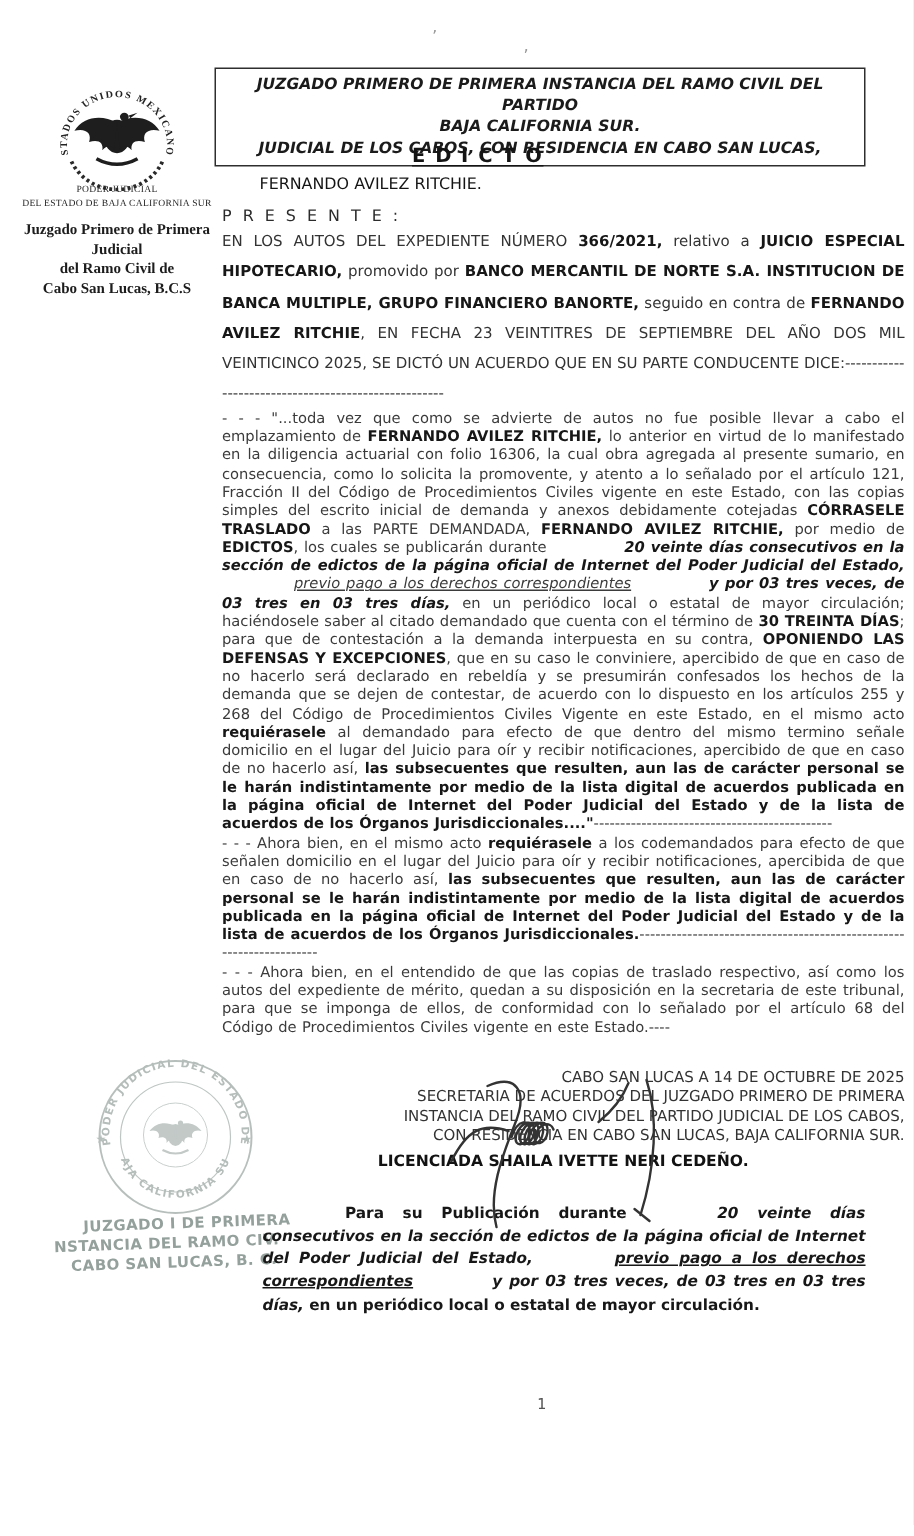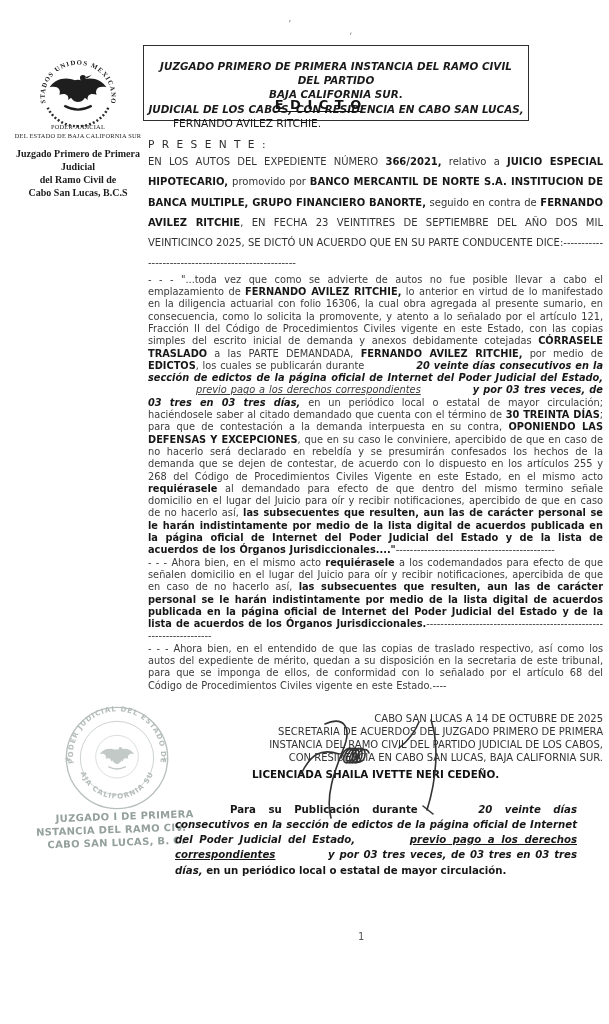--- a/index.html
+++ b/index.html
@@ -22,8 +22,8 @@
   .court-name{position:absolute;left:8px;top:147px;width:140px;text-align:center;
     font-family:"Liberation Serif","DejaVu Serif",serif;font-size:10px;line-height:13px;color:#1c1c1c;font-weight:bold;}
   
-  .header-box{position:absolute;left:143px;top:45px;width:386px;box-sizing:border-box;
-    border:1.5px solid #2e2e2e;padding:13px 4px 4px;text-align:center;
+  .header-box{position:absolute;left:143px;top:45px;width:434px;box-sizing:border-box;
+    border:1.5px solid #2e2e2e;padding:3px 4px 4px;text-align:center;
     font-weight:700;font-style:italic;font-size:10.4px;line-height:14.2px;color:#1b1b1b;}
   .edicto-title{position:absolute;left:143px;top:97px;width:351px;text-align:center;
     font-weight:700;font-size:13px;letter-spacing:1px;color:#141414;

